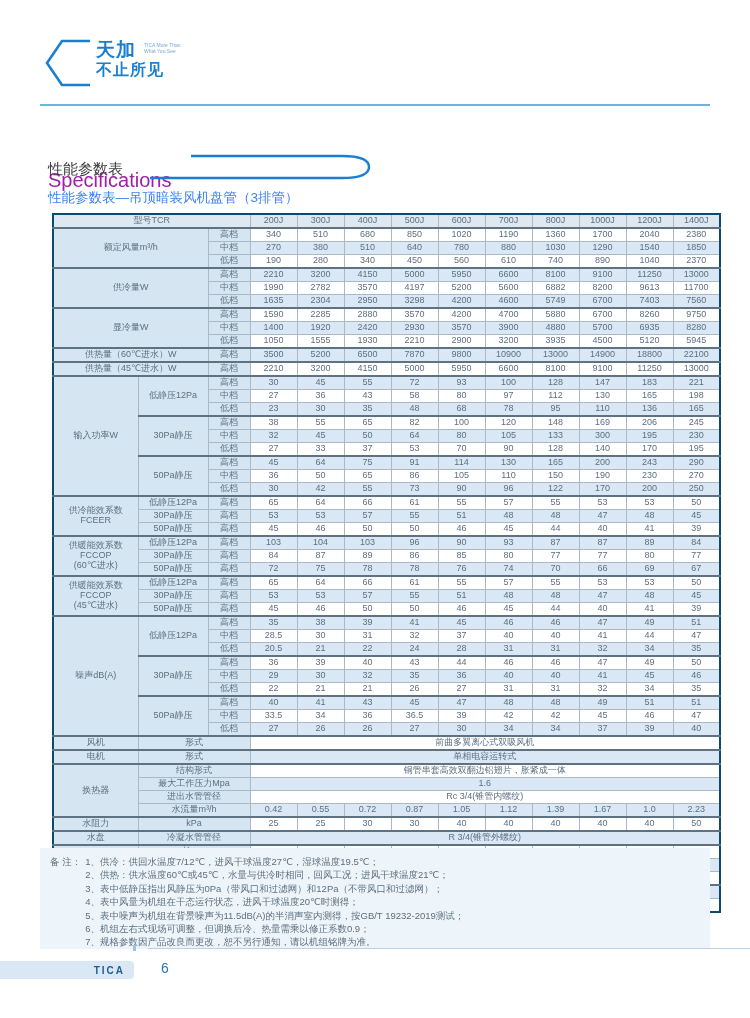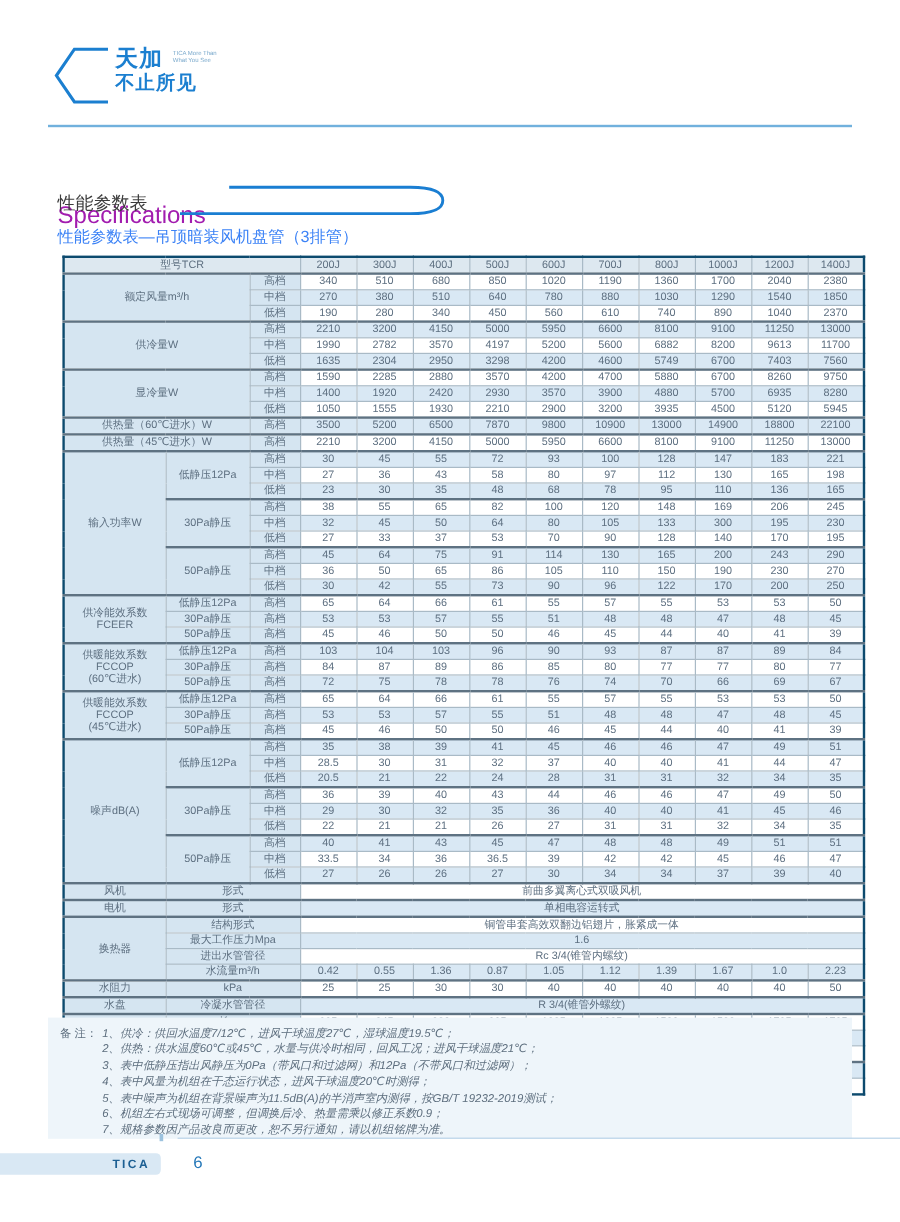--- a/index.html
+++ b/index.html
@@ -649,7 +649,7 @@
           <td colspan="2" class="lab">水流量m³/h</td>
           <td class="num">0.42</td>
           <td class="num">0.55</td>
-          <td class="num">1.36</td>
+          <td class="num">0.72</td>
           <td class="num">0.87</td>
           <td class="num">1.05</td>
           <td class="num">1.12</td>

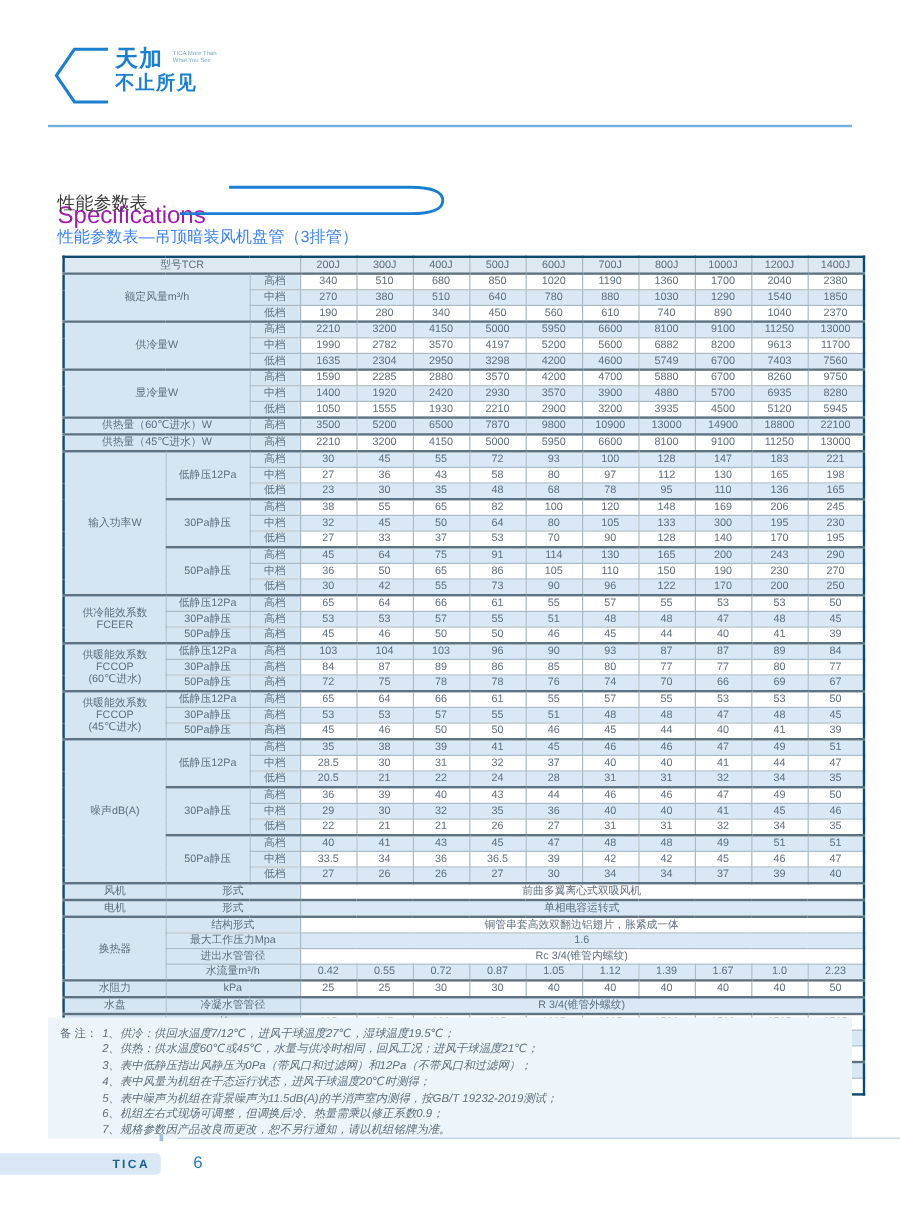--- a/index.html
+++ b/index.html
@@ -33,7 +33,7 @@
   .notes{position:absolute;left:40px;top:848px;width:670px;height:101px;background:#eef5fa;
          box-sizing:border-box;padding:7px 10px;display:flex;font-size:9.5px;color:#5d6e7e;}
   .notes-label{white-space:nowrap;margin-right:4px;line-height:13.4px;}
-  .note-line{line-height:13.4px;font-style:italic;}
+  .note-line{line-height:13.4px;}
   
   .f-rule{position:absolute;left:148px;top:948px;width:602px;height:1px;background:#b9d3e8;}
   .f-tick{position:absolute;left:133px;top:945px;width:3px;height:6px;background:#9cc2de;}

